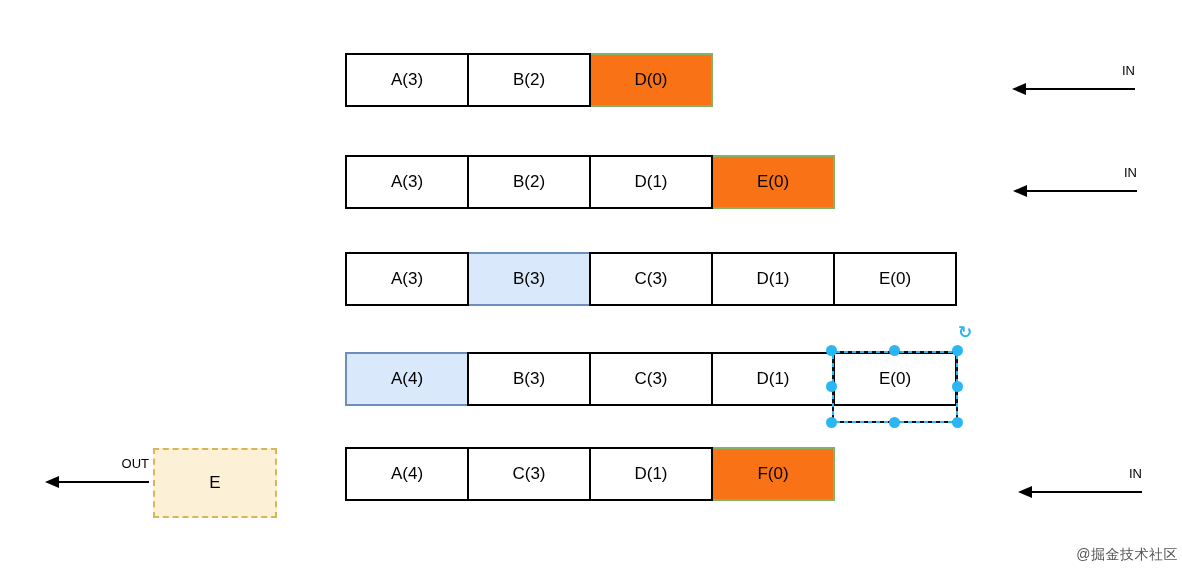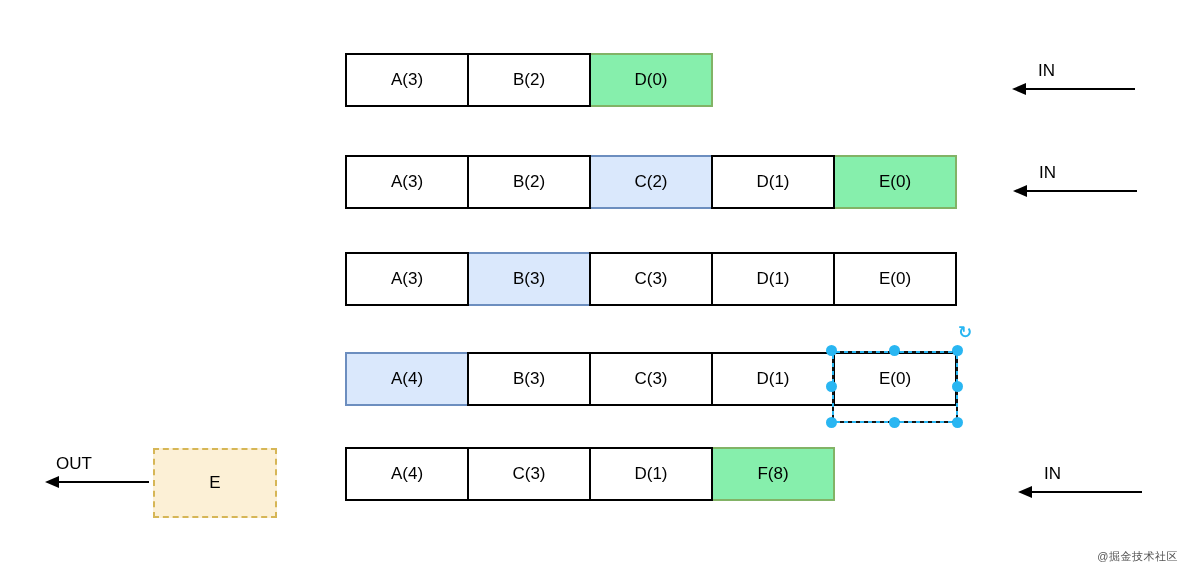--- a/index.html
+++ b/index.html
@@ -15,7 +15,7 @@
     font-size:17px;position:relative;z-index:2;
   }
   .cell + .cell{margin-left:-2px;}
-  .cell.green{background:#86efac;border-color:#82b366;z-index:1;}
+  .cell.green{background:#f97316;border-color:#82b366;z-index:1;}
   .cell.blue{background:#dae8fc;border-color:#6c8ebf;z-index:1;}
   
   .evicted{

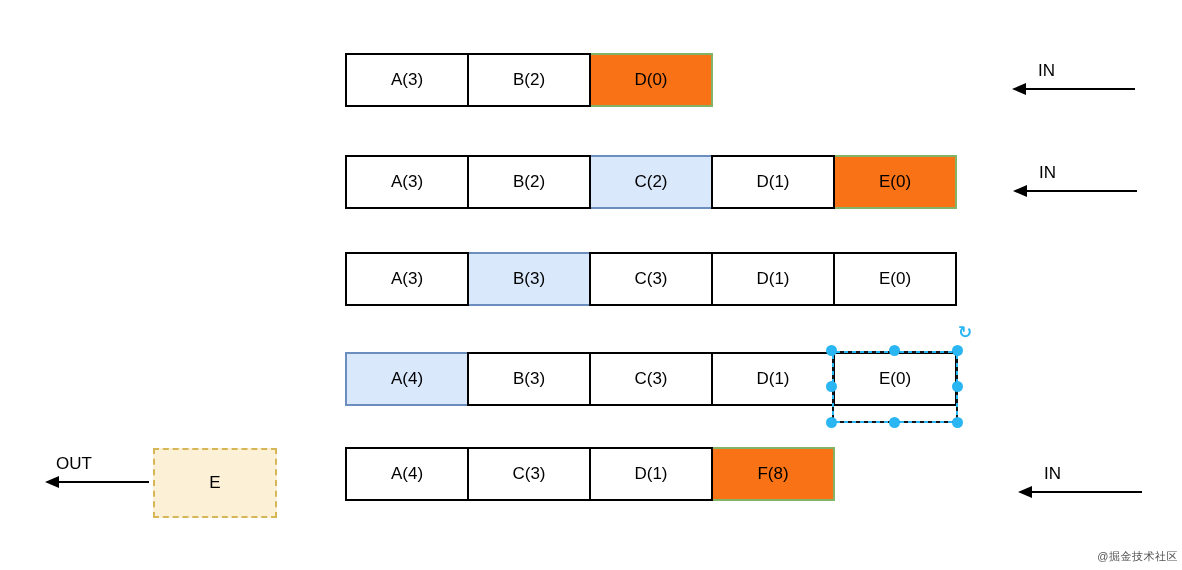--- a/index.html
+++ b/index.html
@@ -25,7 +25,7 @@
   }
   
   .arrow{position:absolute;}
-  .alabel{display:block;font-size:17px;line-height:20px;margin-left:26px;}
+  .alabel{display:block;font-size:13px;line-height:20px;margin-left:26px;text-align:right;}
   .arrow.out .alabel{margin-left:11px;}
   .abody{display:flex;align-items:center;margin-top:2px;}
   .ahead{width:0;height:0;border-top:6px solid transparent;border-bottom:6px solid transparent;

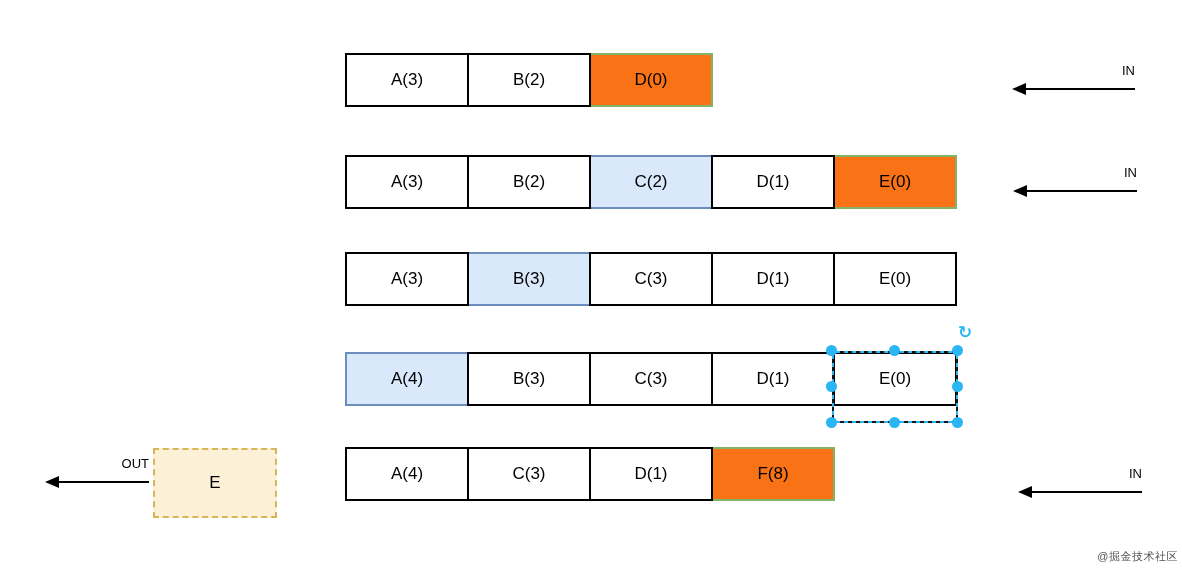--- a/index.html
+++ b/index.html
@@ -57,7 +57,6 @@
   <div class="row" style="left:345px;top:155px">
     <div class="cell">A(3)</div>
     <div class="cell">B(2)</div>
-    <div class="cell blue">C(2)</div>
     <div class="cell">D(1)</div>
     <div class="cell green">E(0)</div>
   </div>

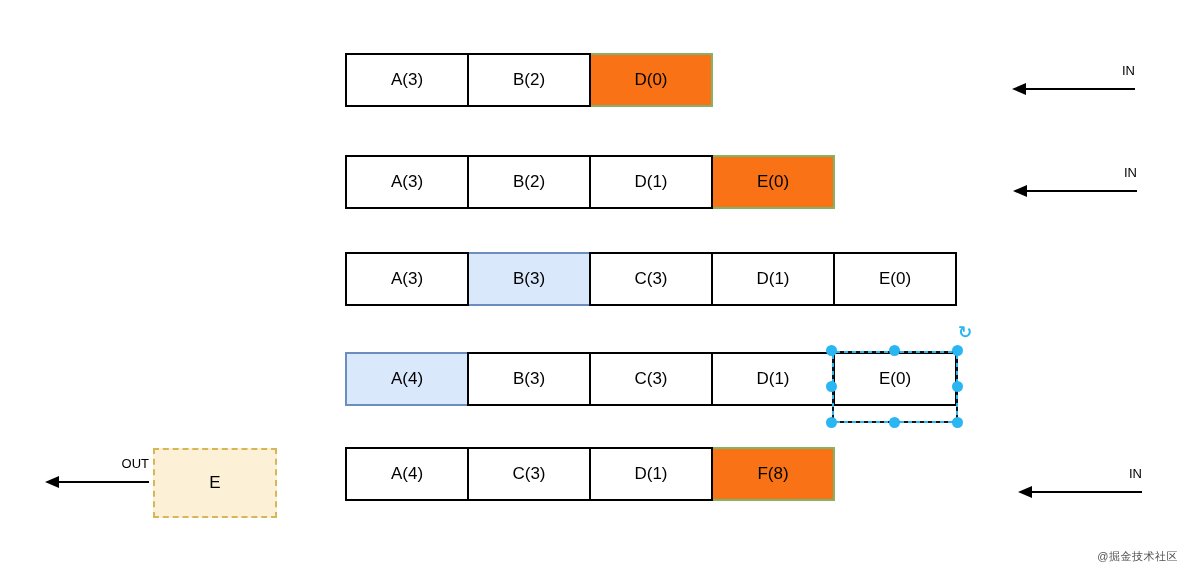--- a/index.html
+++ b/index.html
@@ -81,7 +81,7 @@
     <div class="cell">A(4)</div>
     <div class="cell">C(3)</div>
     <div class="cell">D(1)</div>
-    <div class="cell green">F(8)</div>
+    <div class="cell green">F(0)</div>
   </div>
 
   <div class="selection">

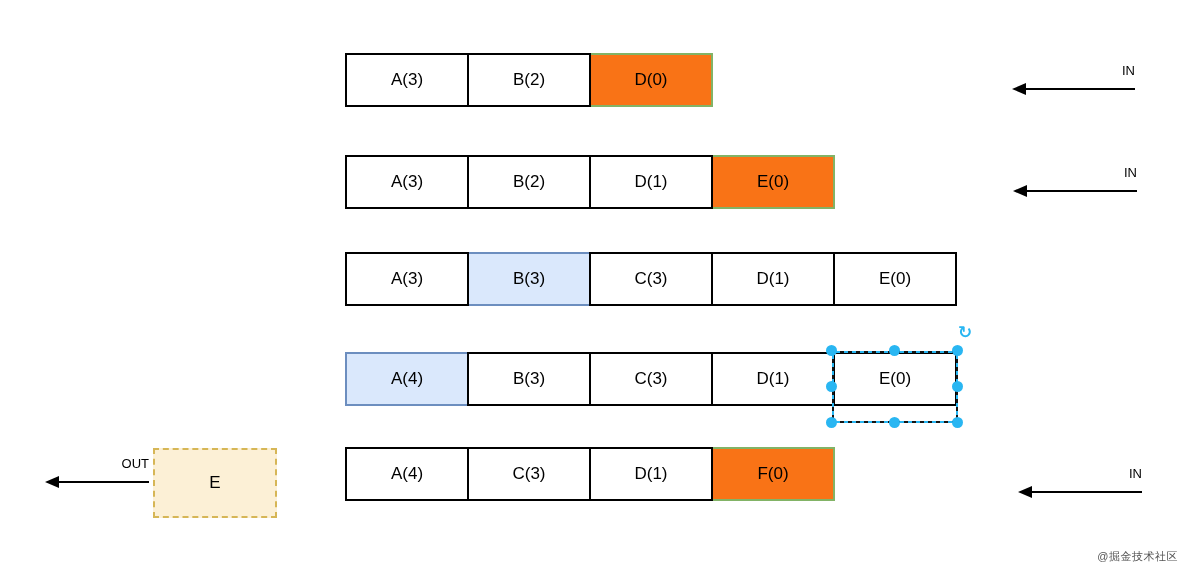--- a/index.html
+++ b/index.html
@@ -41,7 +41,7 @@
   .handle{position:absolute;width:11px;height:11px;border-radius:50%;background:#29b6f2;z-index:7;}
   .rotate{position:absolute;left:958px;top:322px;font-size:17px;font-weight:bold;color:#29b6f2;z-index:7;}
   
-  .watermark{position:absolute;right:4px;bottom:6px;font-size:11px;color:#555;letter-spacing:0.5px;margin-top:17px;}
+  .watermark{position:absolute;right:4px;bottom:6px;font-size:14px;color:#555;letter-spacing:0.5px;margin-top:17px;}
 </style>
 </head>
 <body>

